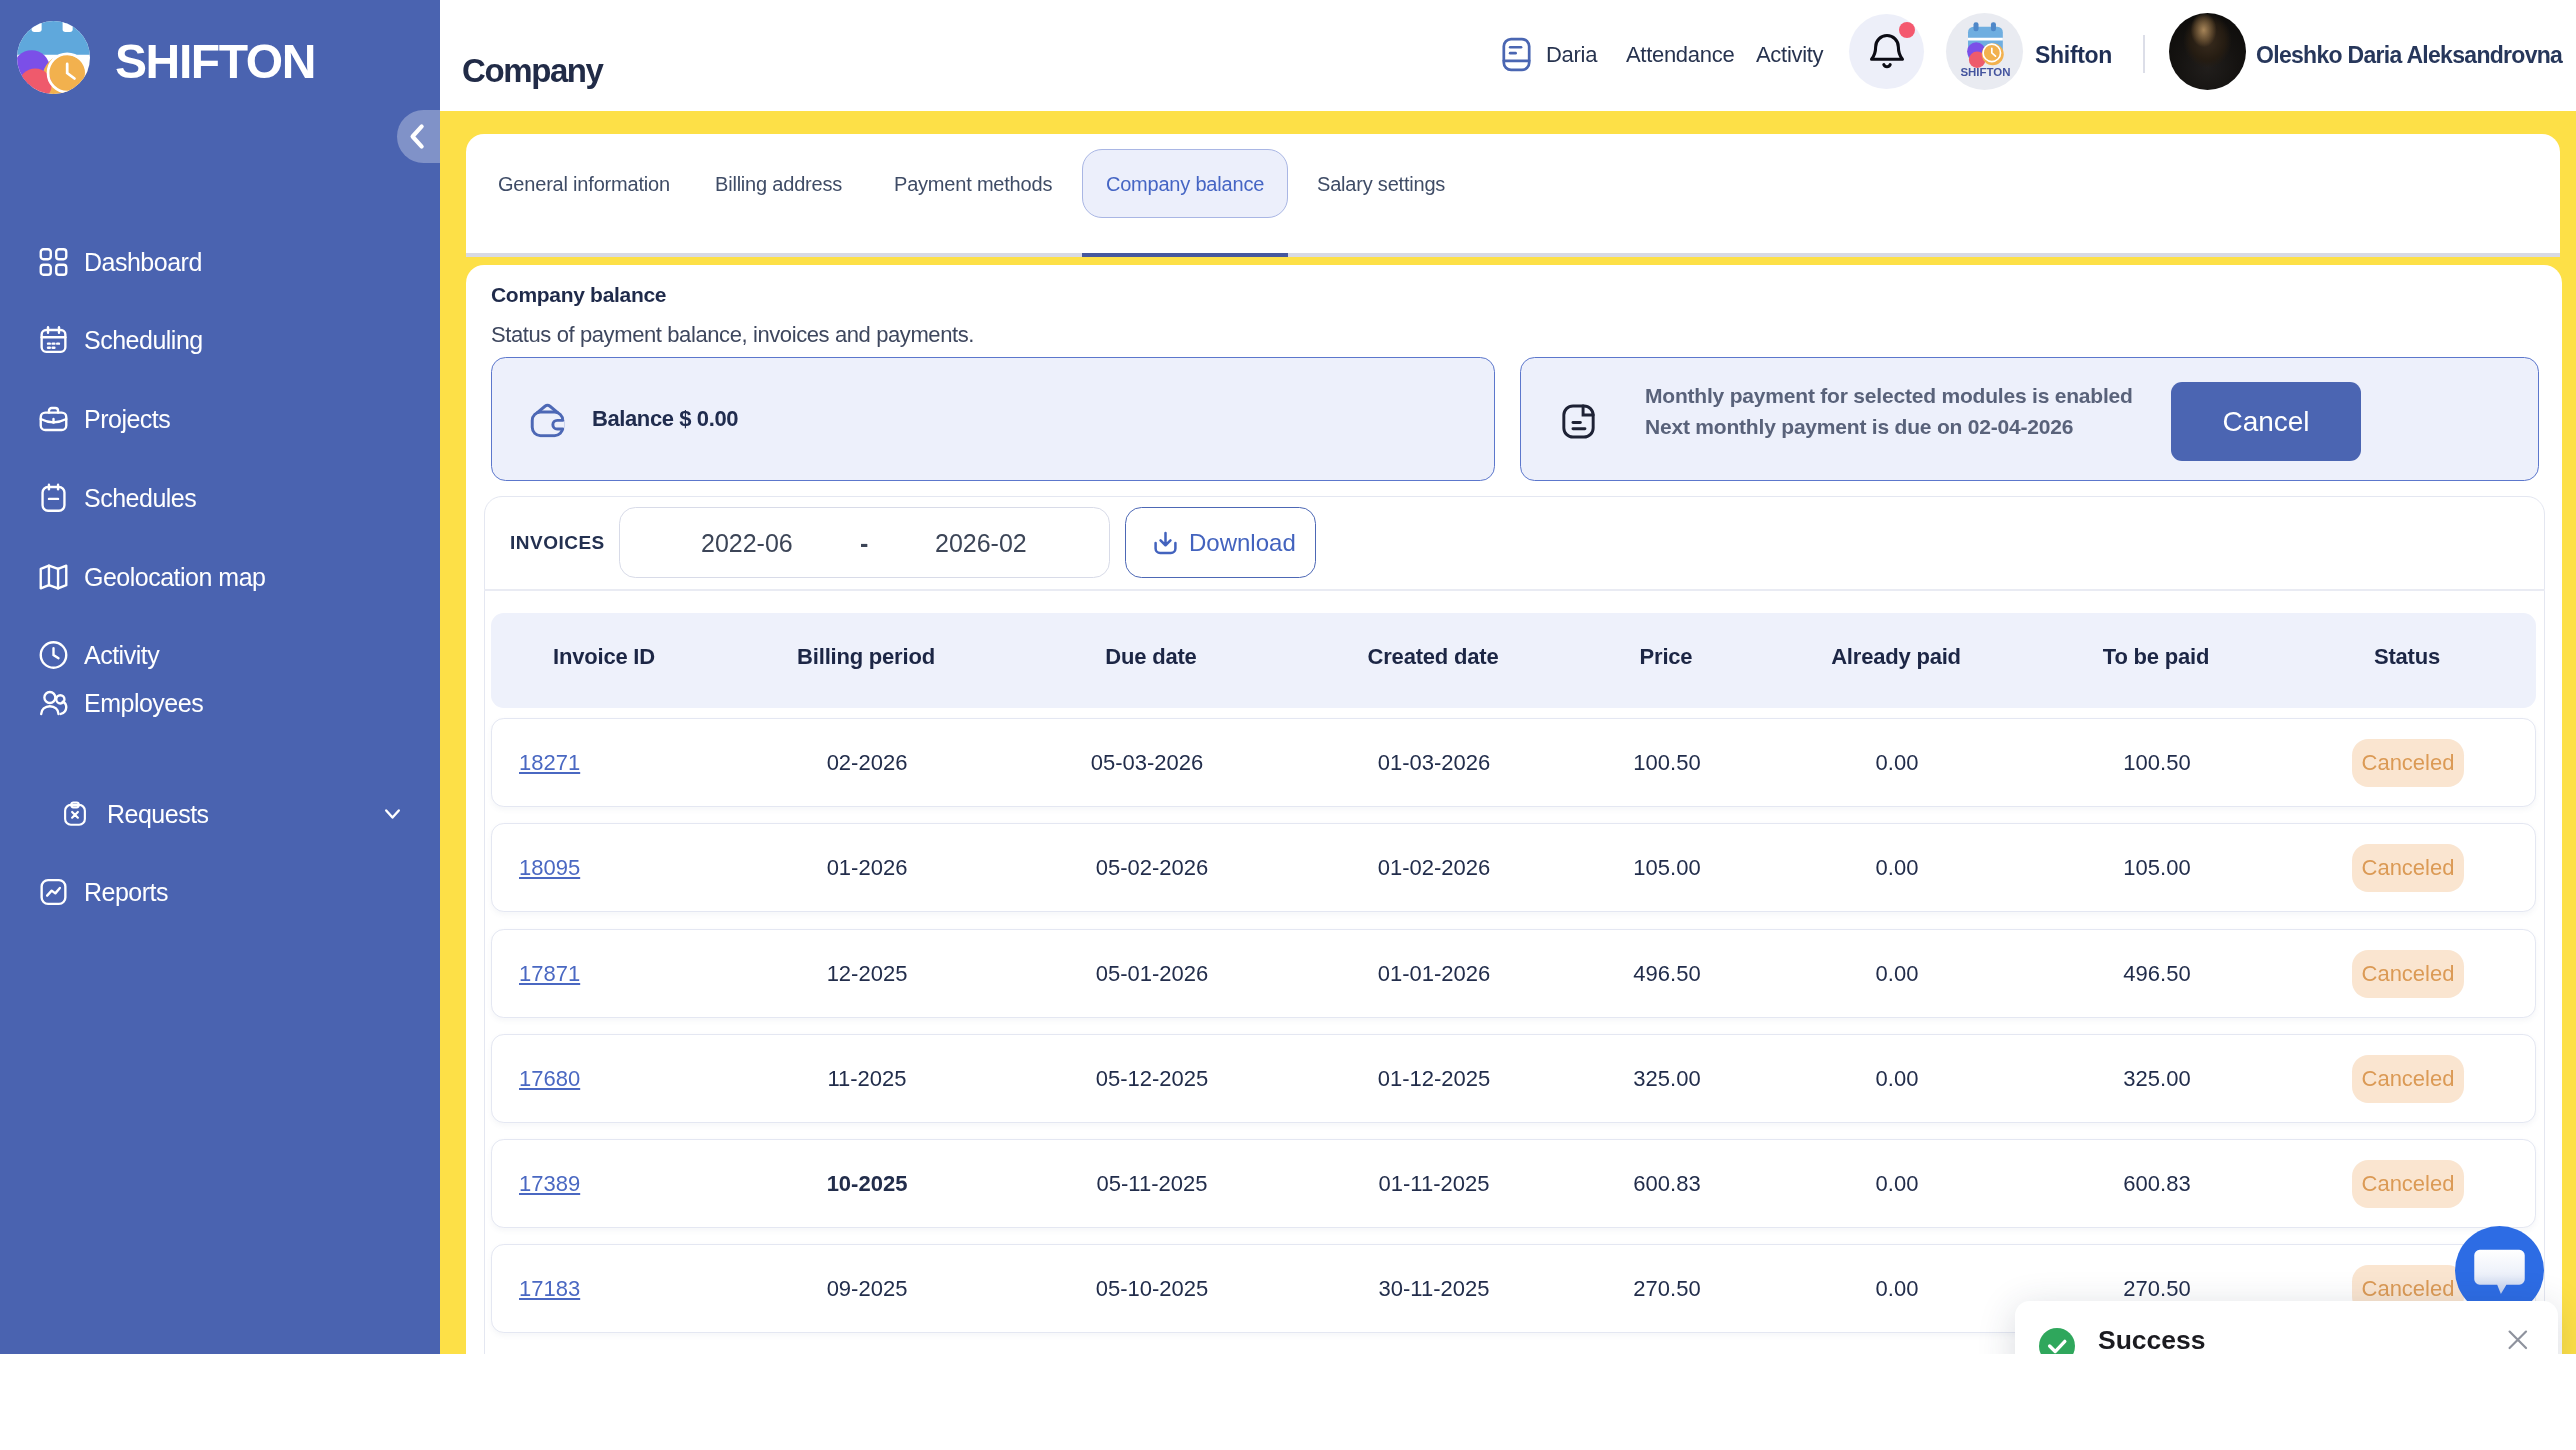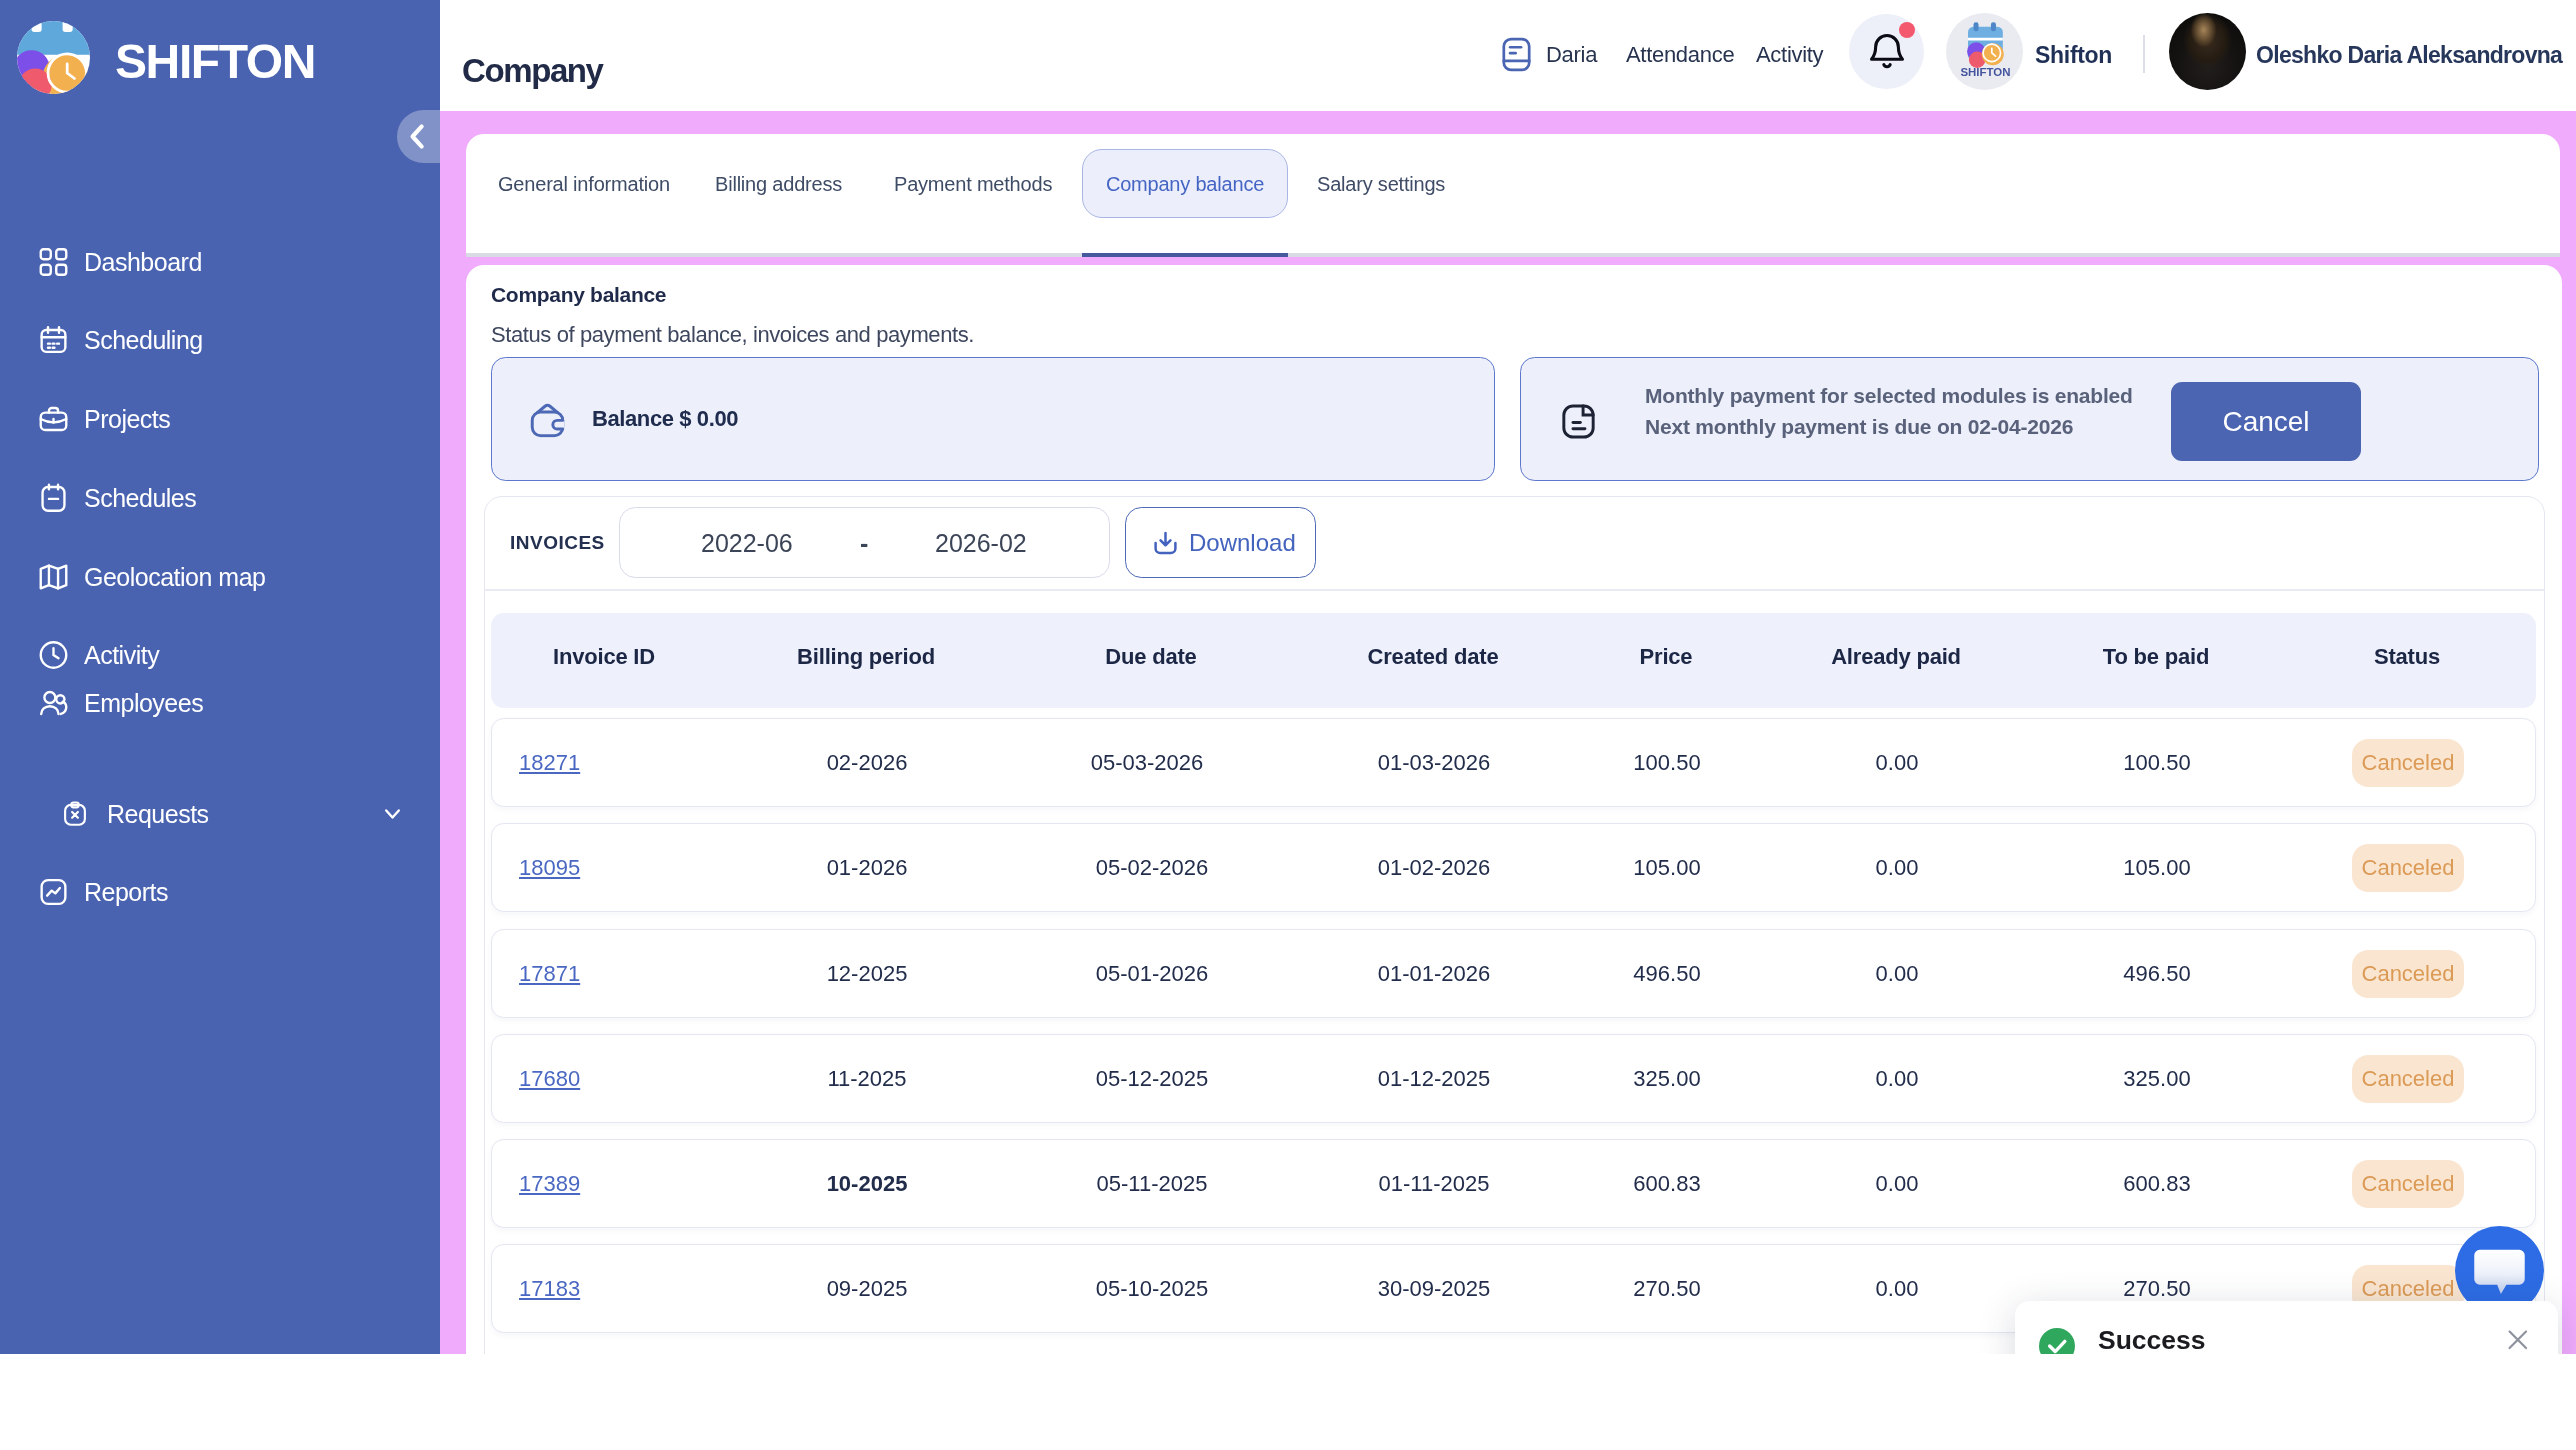--- a/index.html
+++ b/index.html
@@ -5,7 +5,7 @@
   * { margin:0; padding:0; box-sizing:border-box; }
   html,body { width:2576px; height:1451px; }
   body { font-family:"Liberation Sans", sans-serif; background:#fff; }
-  #root { position:relative; width:2576px; height:1354px; overflow:hidden; background:#f0abfc; }
+  #root { position:relative; width:2576px; height:1354px; overflow:hidden; background:#fde047; }
   .abs { position:absolute; }
 
   

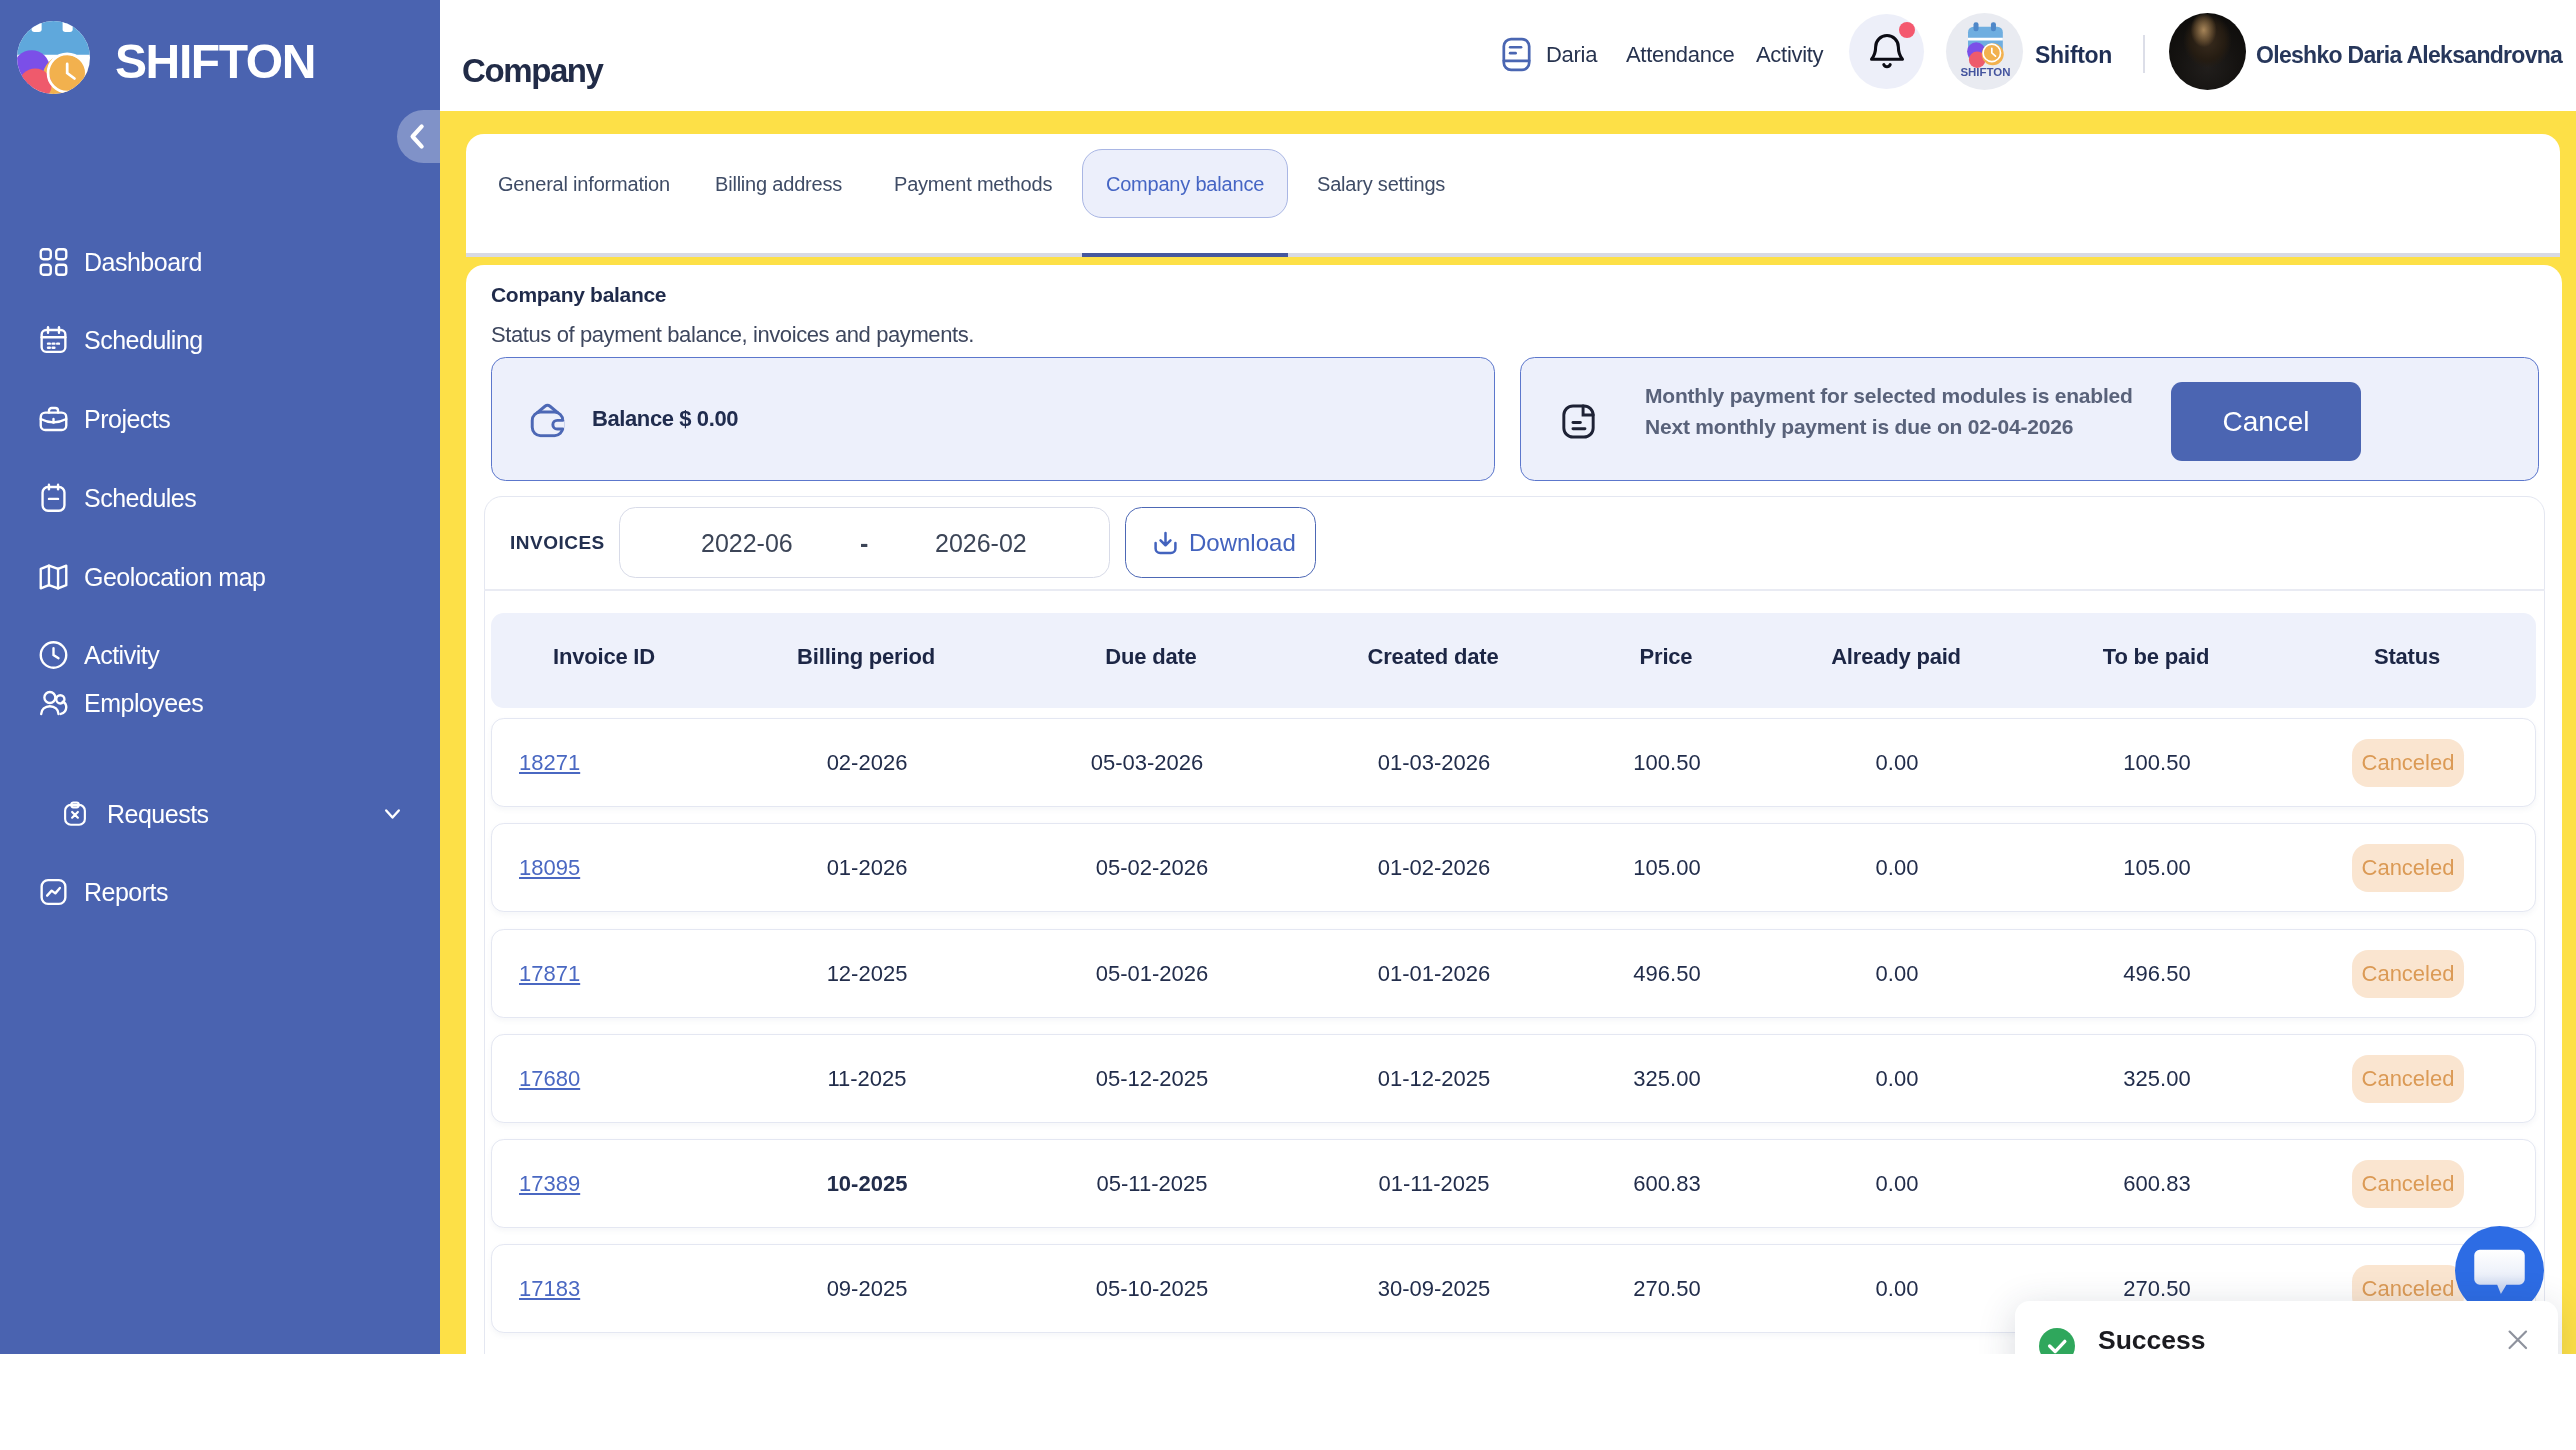--- a/index.html
+++ b/index.html
@@ -378,7 +378,7 @@
     <div class="idlink">17183</div>
     <div class="cell" style="left:375px;">09-2025</div>
     <div class="cell" style="left:660px;">05-10-2025</div>
-    <div class="cell" style="left:942px;">30-09-2025</div>
+    <div class="cell" style="left:942px;">30-11-2025</div>
     <div class="cell" style="left:1175px;">270.50</div>
     <div class="cell" style="left:1405px;">0.00</div>
     <div class="cell" style="left:1665px;">270.50</div>

